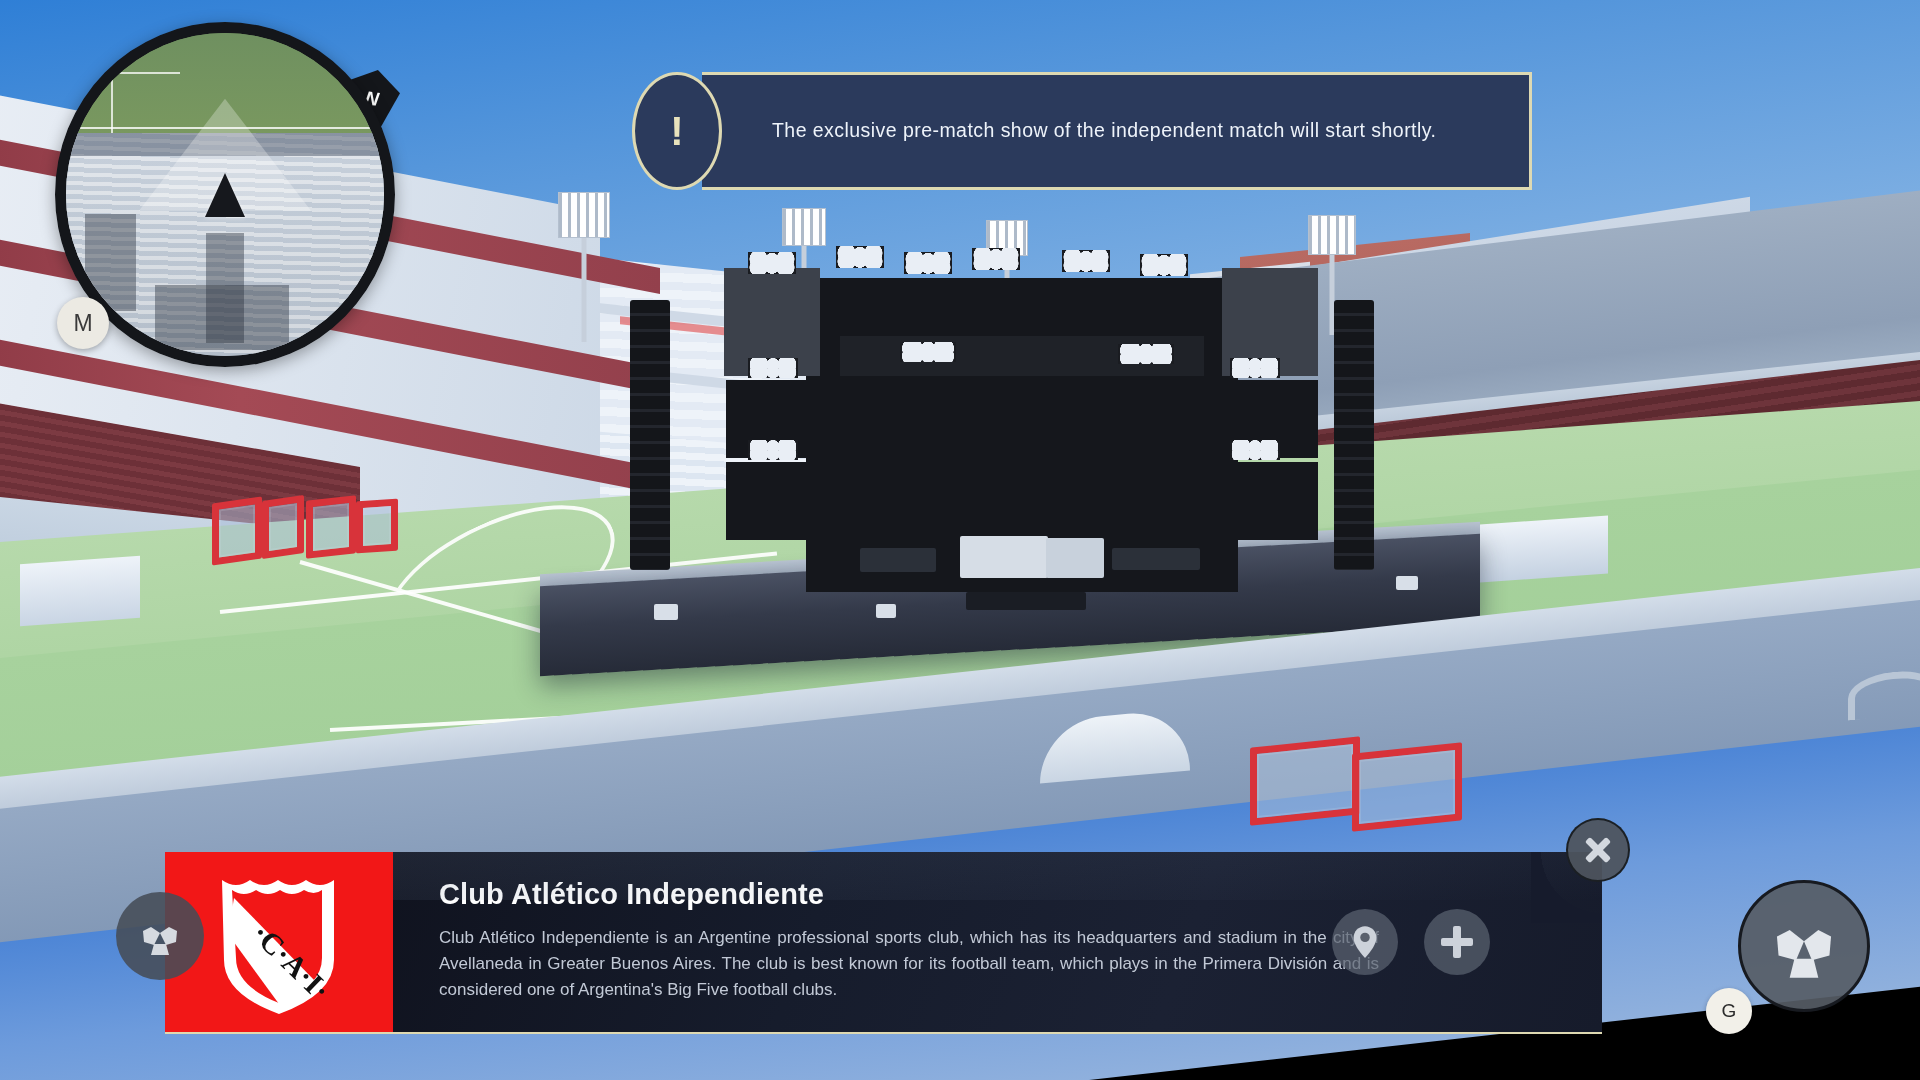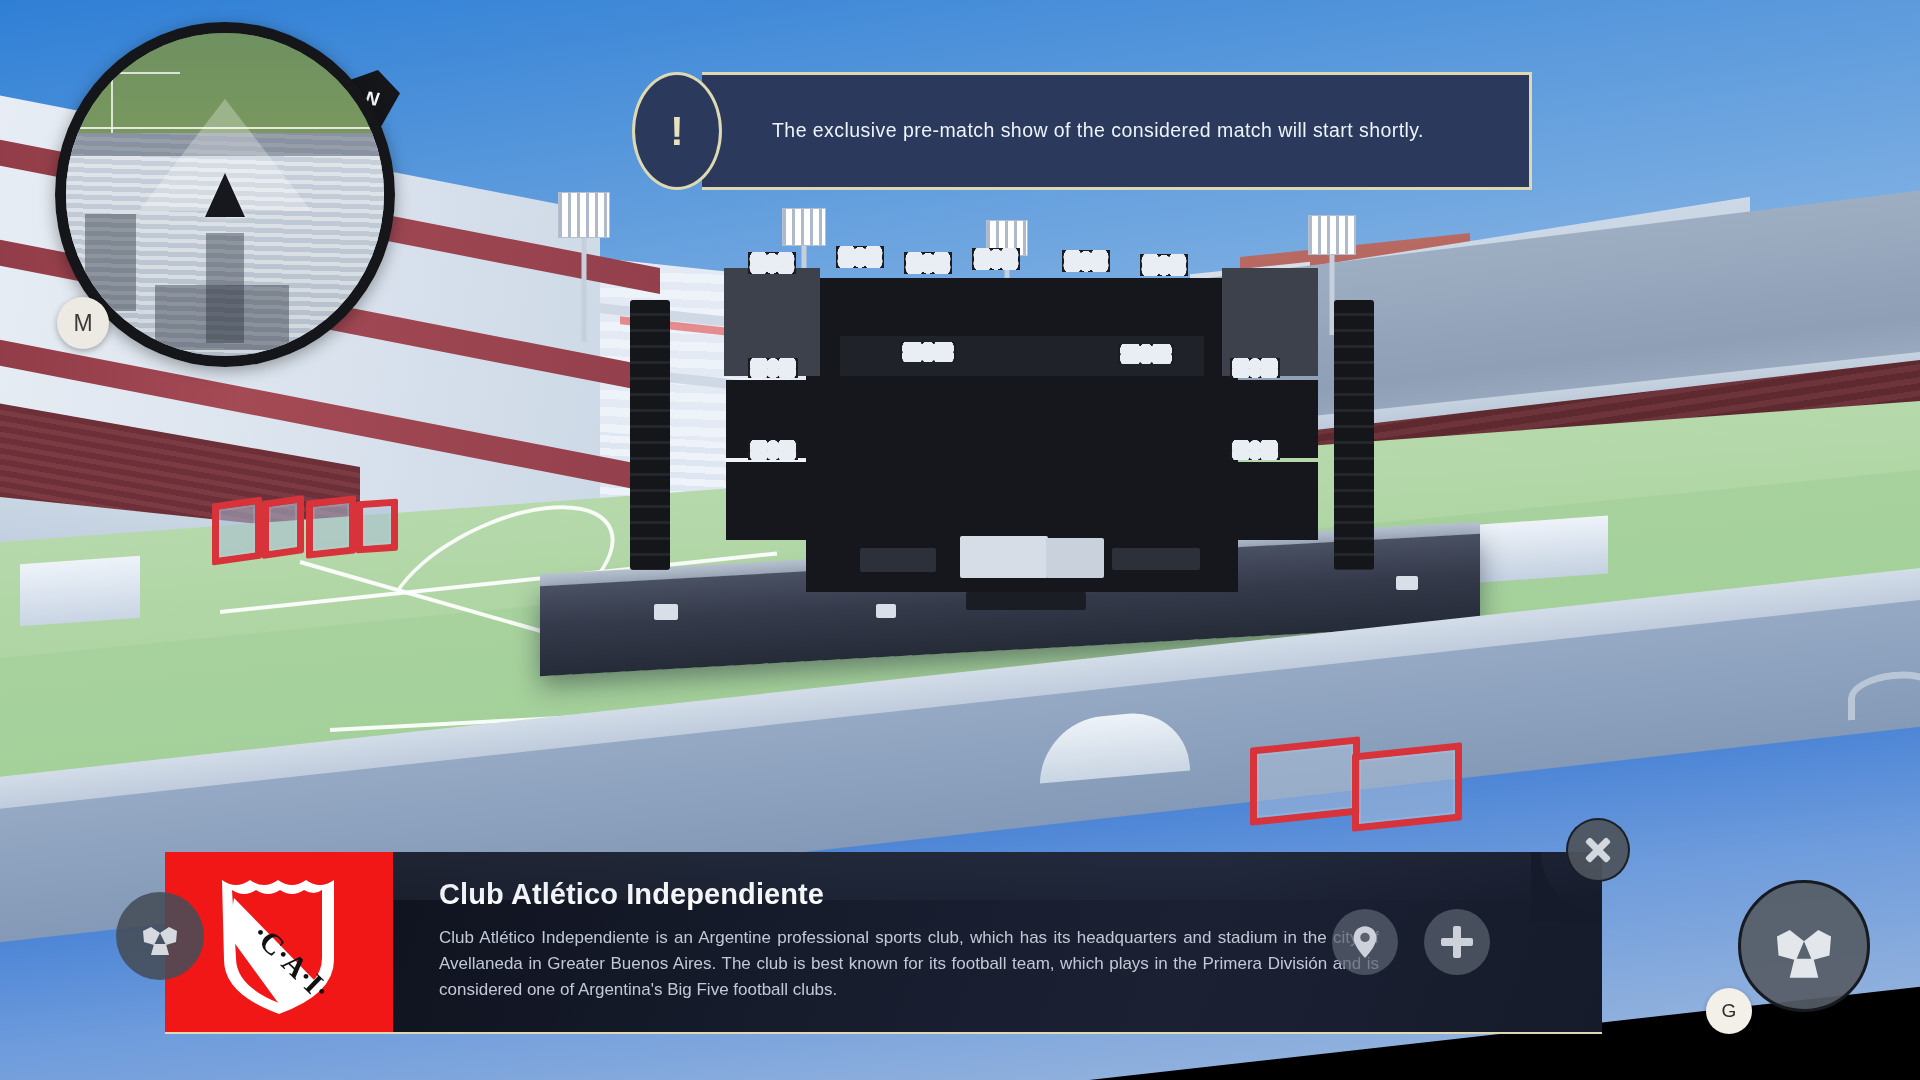--- a/index.html
+++ b/index.html
@@ -465,7 +465,7 @@
 
   <div class="notif">
     <div class="notif-body">
-      <span>The exclusive pre-match show of the considered match will start shortly.</span>
+      <span>The exclusive pre-match show of the independent match will start shortly.</span>
     </div>
     <div class="notif-icon">
       <b>!</b>

